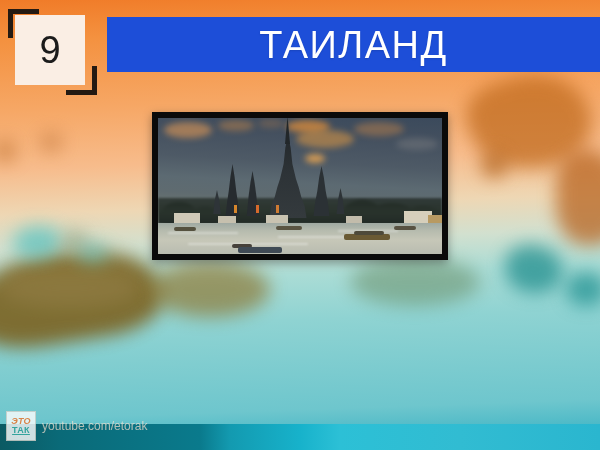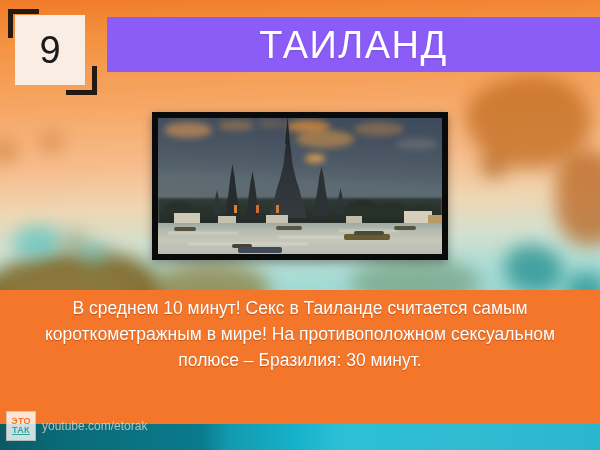--- a/index.html
+++ b/index.html
@@ -71,7 +71,7 @@
     position: absolute;
     left: 107px; top: 17px;
     width: 493px; height: 55px;
-    background: #8b5cf6;
+    background: #1d4ed8;
     display: flex;
     align-items: center;
     justify-content: center;

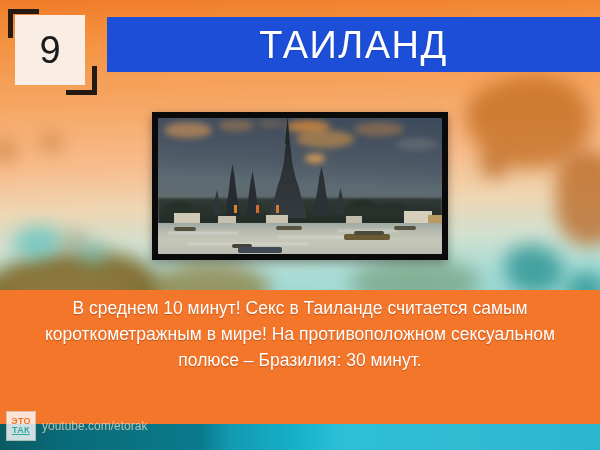--- a/index.html
+++ b/index.html
@@ -376,9 +376,6 @@
     </div>
   </div>
 
-  <div class="caption-band">
-    <p class="caption-text">В среднем 10 минут! Секс в Таиланде считается самым короткометражным в мире! На противоположном сексуальном полюсе – Бразилия: 30 минут.</p>
-  </div>
 
   <div class="watermark">
     <div class="wm-logo">

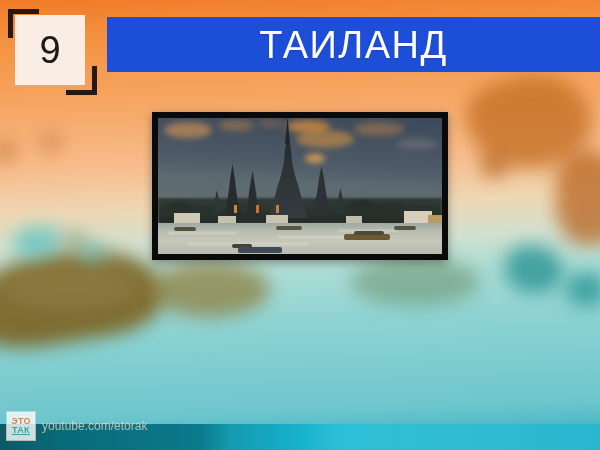--- a/index.html
+++ b/index.html
@@ -281,7 +281,7 @@
     font-weight: bold;
     letter-spacing: .3px;
   }
-  .wm-l1 { color: #f4762a; }
+  .wm-l1 { color: #f4762a; font-style: italic; }
   .wm-l2 { color: #3db5ab; text-decoration: underline; }
   .wm-url {
     color: #ffe6d2;

